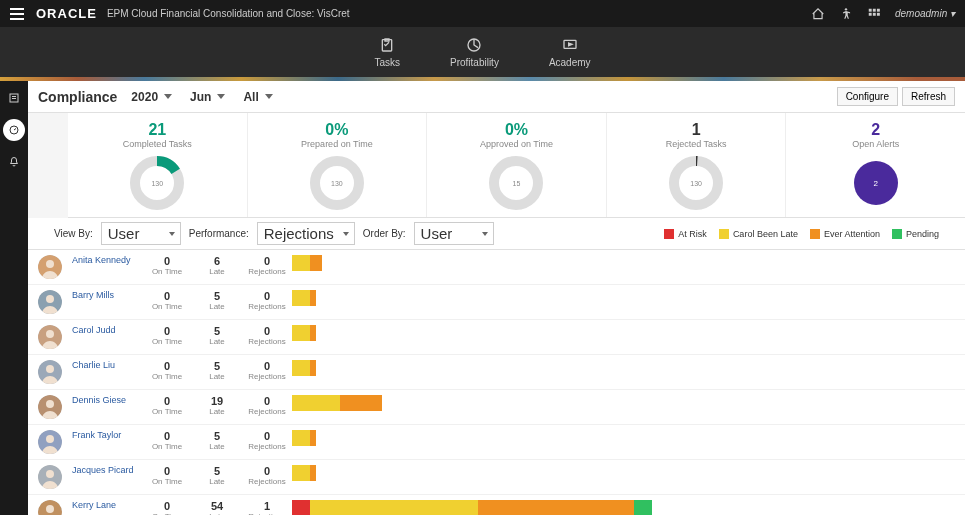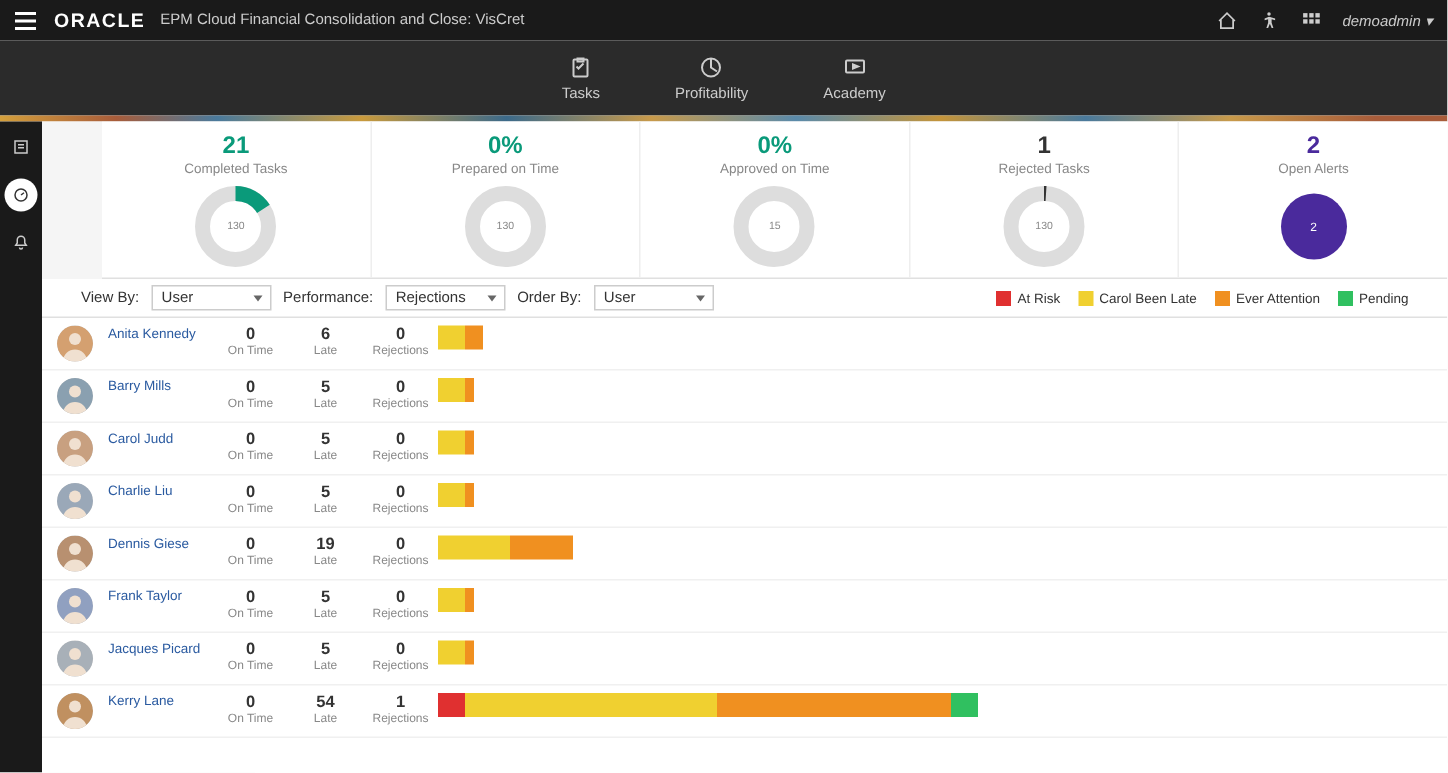--- a/index.html
+++ b/index.html
@@ -167,6 +167,25 @@
 
   <div class="main">
 
+    <div class="filter-bar">
+      <span class="filter-title">Compliance</span>
+      <span class="filter-select">
+          <span>2020</span>
+          <span class="caret"></span>
+        </span>
+      <span class="filter-select">
+          <span>Jun</span>
+          <span class="caret"></span>
+        </span>
+      <span class="filter-select">
+          <span>All</span>
+          <span class="caret"></span>
+        </span>
+      <div class="filter-actions">
+        <button class="filter-btn">Configure</button>
+        <button class="filter-btn">Refresh</button>
+      </div>
+    </div>
 
     <div class="kpi-row" id="kpi-row">
         <div class="kpi-card">

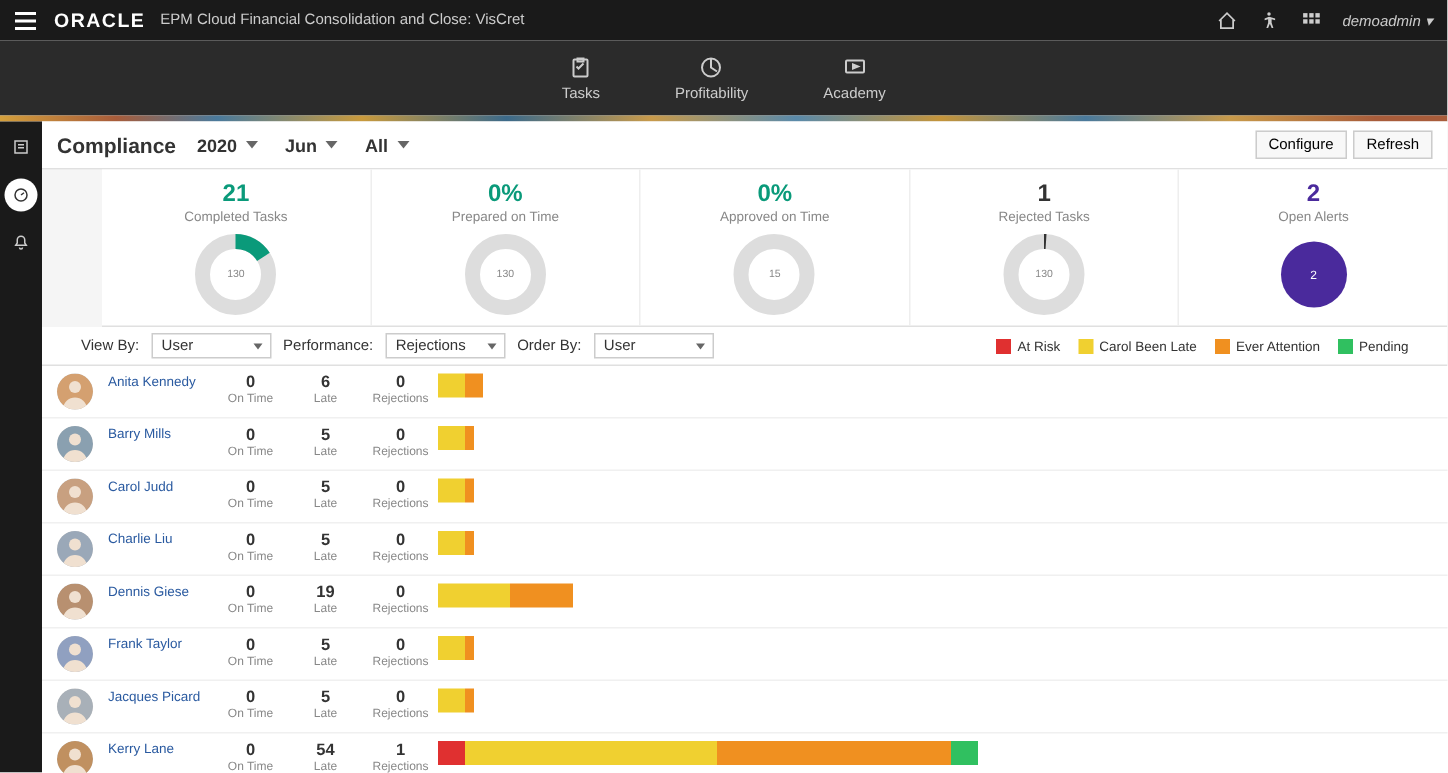--- a/index.html
+++ b/index.html
@@ -55,7 +55,7 @@
 
 .view-bar { background: #fff; border-bottom: 1px solid #e0e0e0; padding: 4px 26px; display: flex; align-items: center; gap: 8px; font-size: 10px; }
 .view-label { color: #333; }
-.view-select { border: 1px solid #ccc; background: #fff; font-size: 10px; padding: 2px 20px 2px 6px; min-width: 80px; position: relative; display: inline-block; }
+.view-select { border: 1px solid #ccc; background: #fff; font-size: 15px; padding: 2px 20px 2px 6px; min-width: 80px; position: relative; display: inline-block; }
 .view-select::after { content: ''; position: absolute; right: 5px; top: 50%; transform: translateY(-50%); width: 0; height: 0; border-left: 3px solid transparent; border-right: 3px solid transparent; border-top: 4px solid #666; }
 .legend { margin-left: auto; display: flex; gap: 12px; align-items: center; font-size: 9px; }
 .legend-item { display: flex; align-items: center; gap: 4px; }

